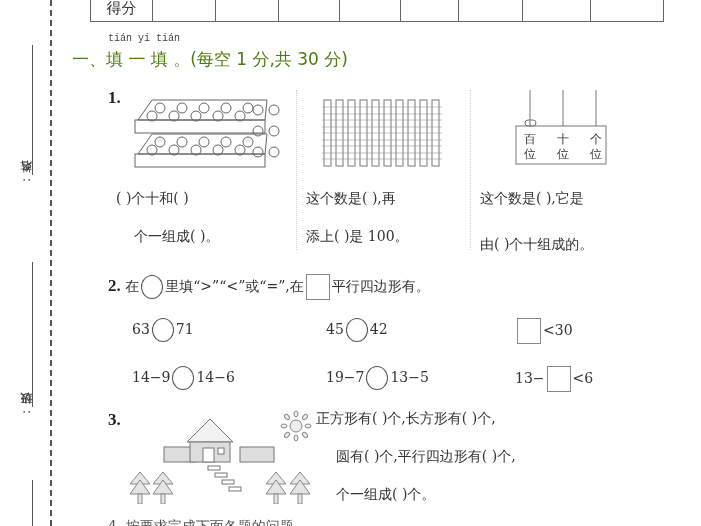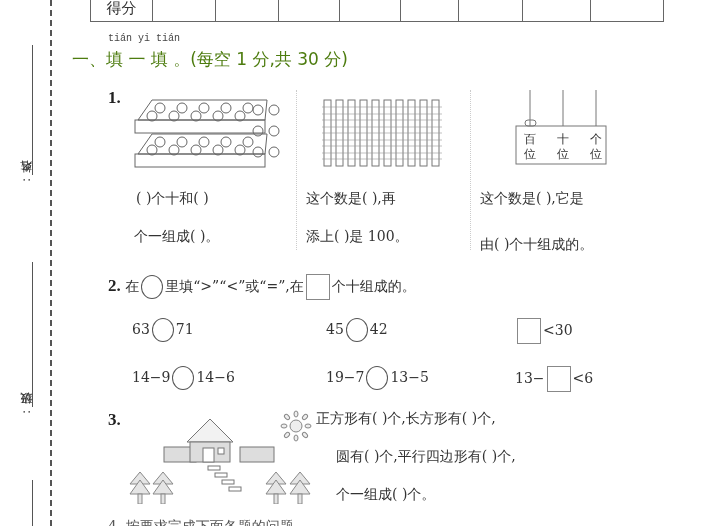--- a/index.html
+++ b/index.html
@@ -135,7 +135,7 @@
   </g>
 </svg>
 
-<div class="abs txt" style="left:136px;top:190px">(    )个十和(    )</div>
+<div class="abs txt" style="left:116px;top:190px">(    )个十和(    )</div>
 <div class="abs txt" style="left:134px;top:228px">个一组成(    )。</div>
 <div class="abs txt" style="left:306px;top:190px">这个数是(    ),再</div>
 <div class="abs txt" style="left:306px;top:228px">添上(    )是 100。</div>

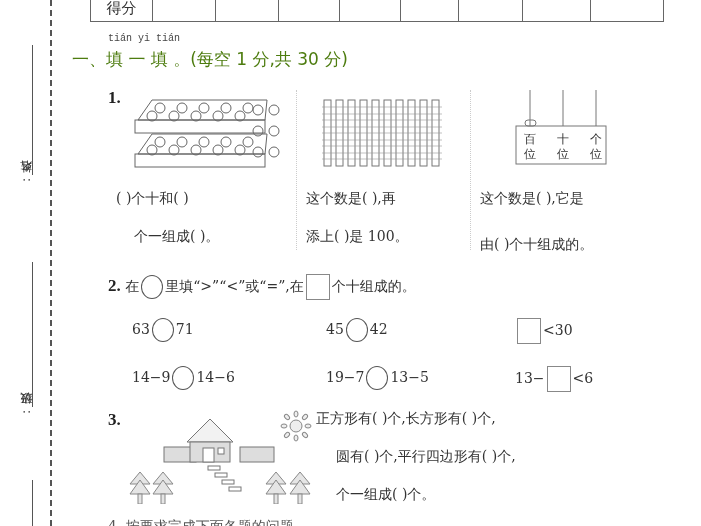--- a/index.html
+++ b/index.html
@@ -144,7 +144,7 @@
 
 <div class="abs txt" style="left:108px;top:274px">
   <span class="qnum">2.</span>
-  <span>在</span><span class="circle"></span><span>里填“&gt;”“&lt;”或“=”,在</span><span class="sq"></span><span>个十组成的。</span>
+  <span>在</span><span class="circle"></span><span>里填“&gt;”“&lt;”或“=”,在</span><span class="sq"></span><span>平行四边形有。</span>
 </div>
 
 <div class="abs txt" style="left:132px;top:318px"><span>63</span><span class="circle"></span><span>71</span></div>

